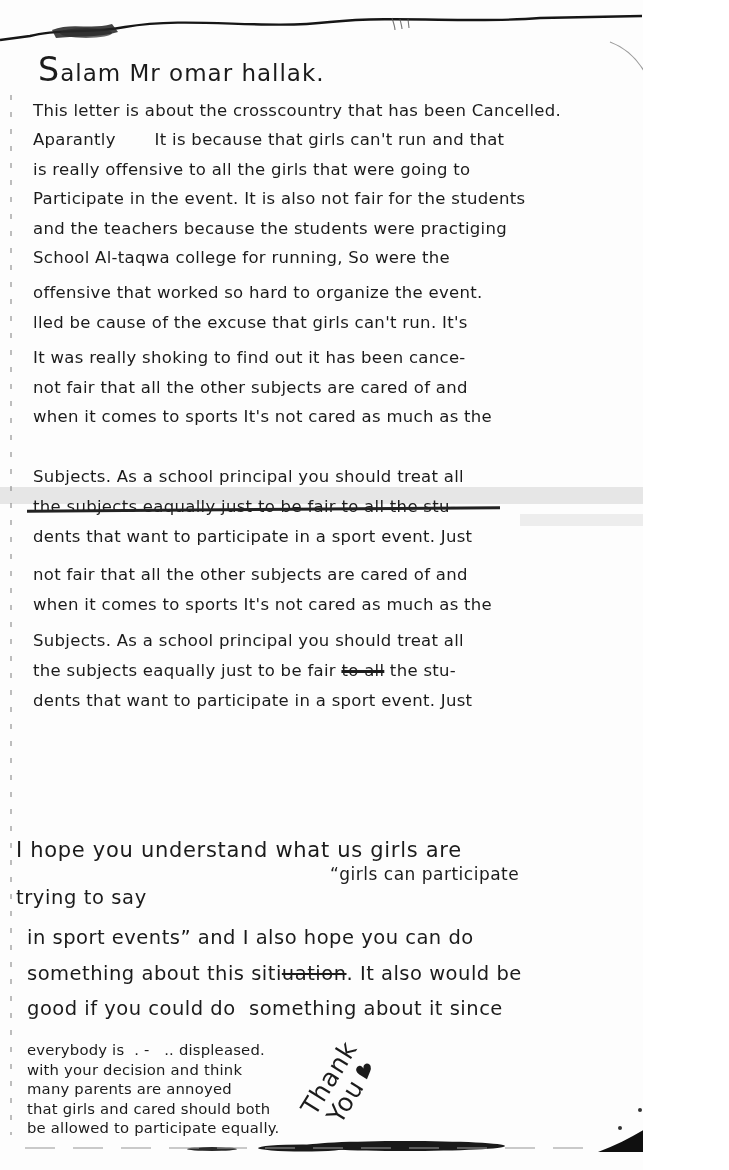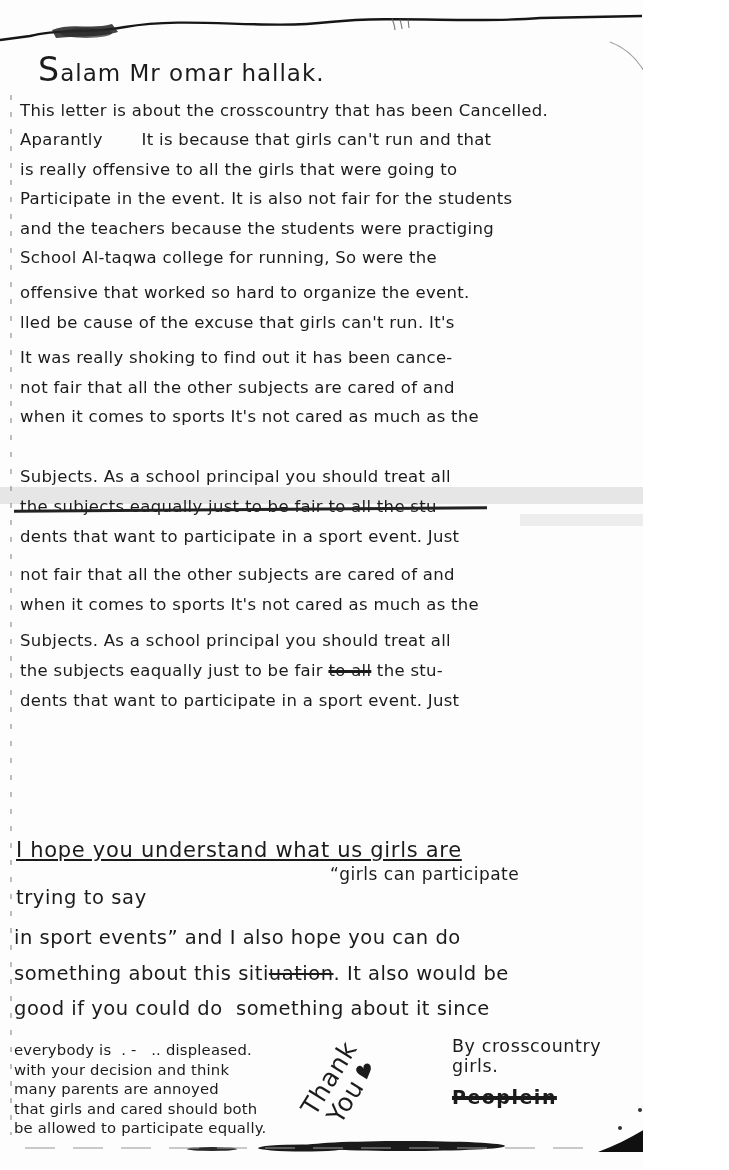--- a/index.html
+++ b/index.html
@@ -8,7 +8,7 @@
     font-family:"DejaVu Sans",sans-serif;color:#1b1b1b;
   }
   .deco{position:absolute;inset:0;pointer-events:none;}
-  .line{white-space:pre;}
+  .line{white-space:pre;margin-left:13px;}
   
   .salutation{position:absolute;left:38px;top:50px;font-size:23px;letter-spacing:1px;}
   .salutation::first-letter{font-size:1.45em;}

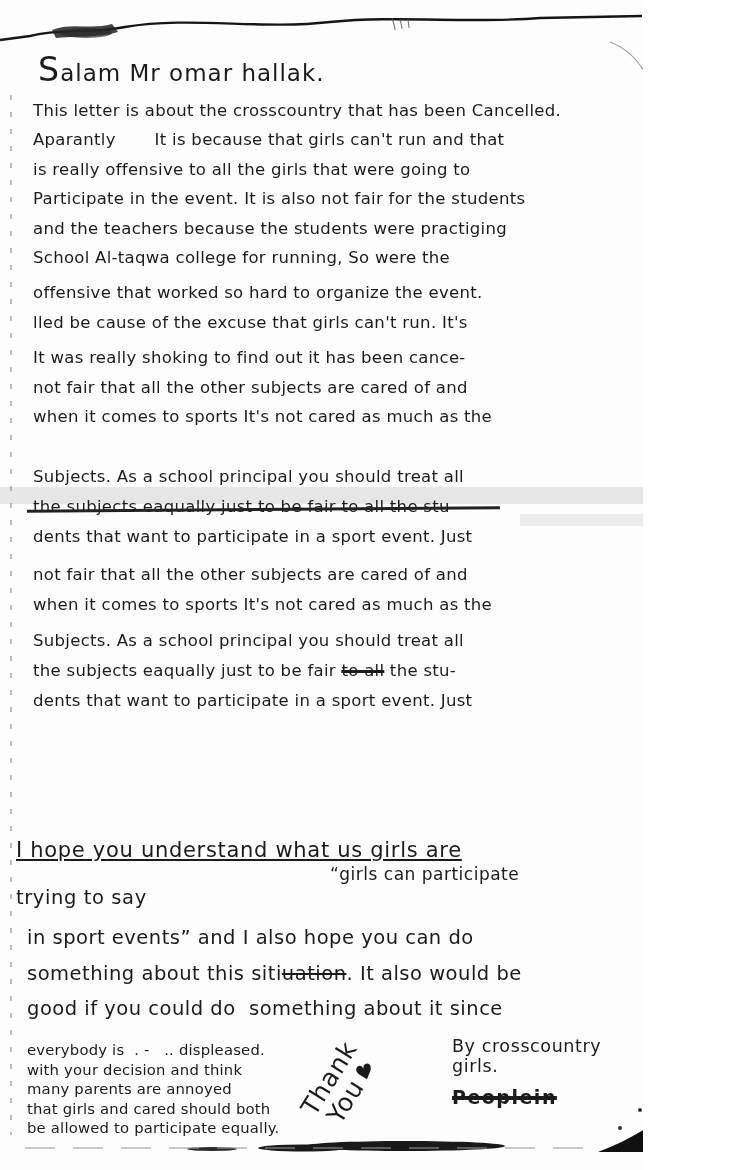--- a/index.html
+++ b/index.html
@@ -19,7 +19,7 @@
   .p2 .mt8{margin-top:8px;}
   .p2 .mt6{margin-top:6px;}
   .p3{position:absolute;left:18px;top:704px;font-size:18px;line-height:32px;letter-spacing:.4px;}
-  .bigline{position:absolute;left:16px;top:838px;font-size:21px;letter-spacing:.7px;white-space:pre;text-decoration:underline;}
+  .bigline{position:absolute;left:16px;top:838px;font-size:21px;letter-spacing:.7px;white-space:pre;}
   .quote{position:absolute;left:330px;top:864px;font-size:17px;letter-spacing:.5px;white-space:pre;}
   .trying{position:absolute;left:16px;top:886px;font-size:19.5px;letter-spacing:.6px;white-space:pre;}
   .p4{position:absolute;left:14px;top:920px;font-size:19.5px;line-height:35.5px;letter-spacing:.5px;}

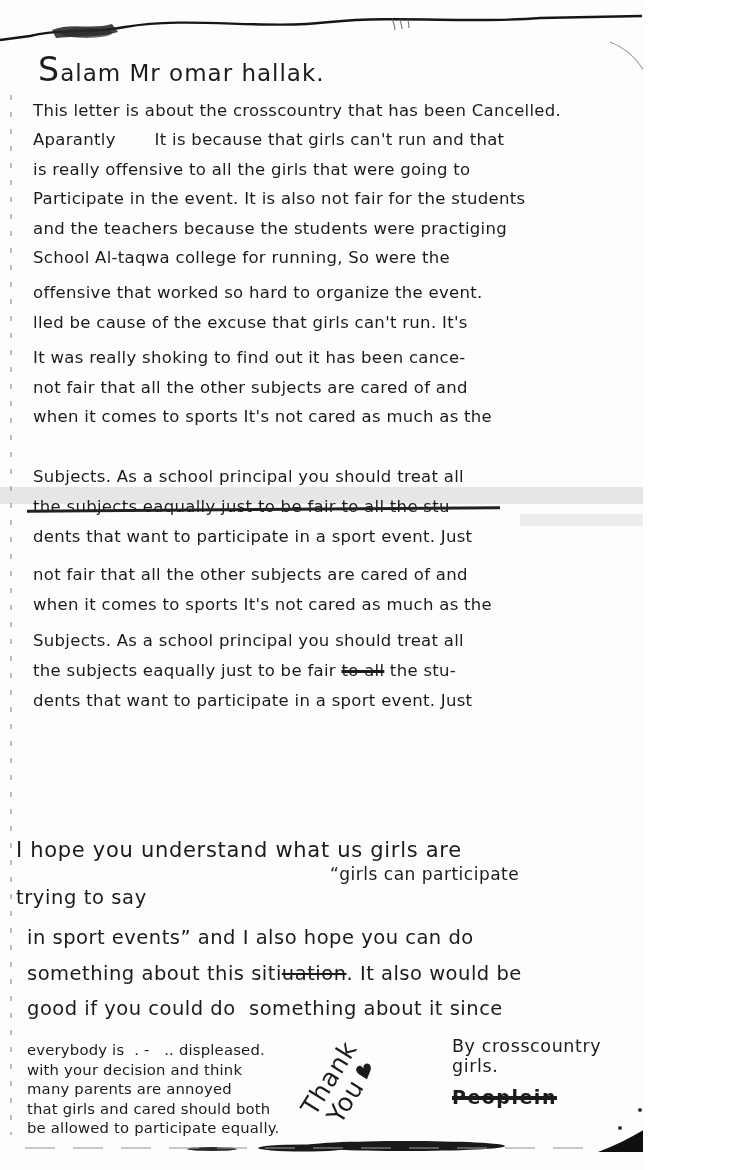--- a/index.html
+++ b/index.html
@@ -154,10 +154,6 @@
     <div><span>You</span><span class="heart">♥</span></div>
   </div>
 
-  <div class="signature">
-    <div>By crosscountry girls.</div>
-    <div class="crossed">Peoplein</div>
-  </div>
 
 </div>
 

